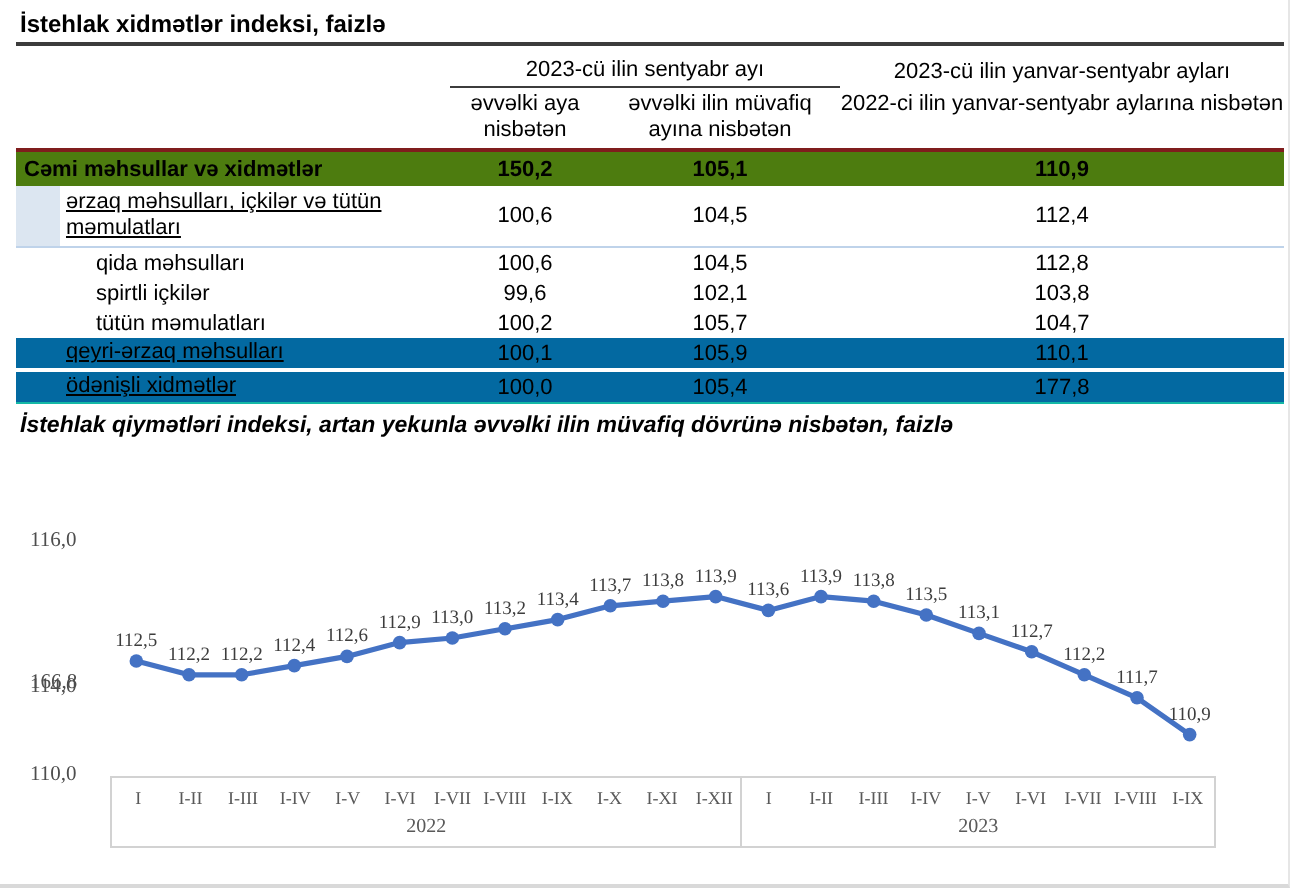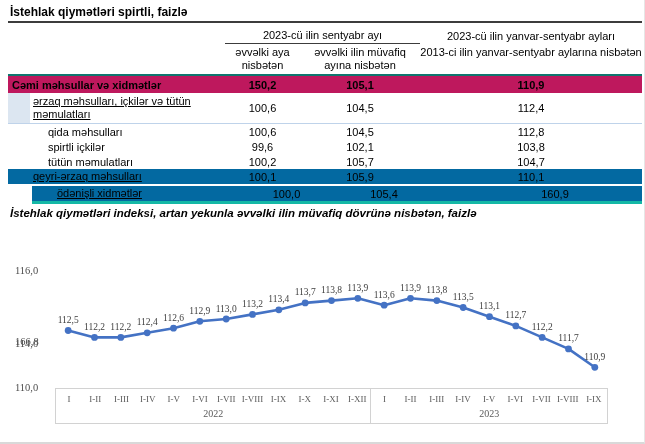--- a/index.html
+++ b/index.html
@@ -50,7 +50,7 @@
 
 <div id="page">
 
-  <div class="doc-title">İstehlak qiymətləri spirtli, faizlə</div>
+  <div class="doc-title">İstehlak xidmətlər indeksi, faizlə</div>
   <div class="title-rule"></div>
 
   <div class="cpi-table">

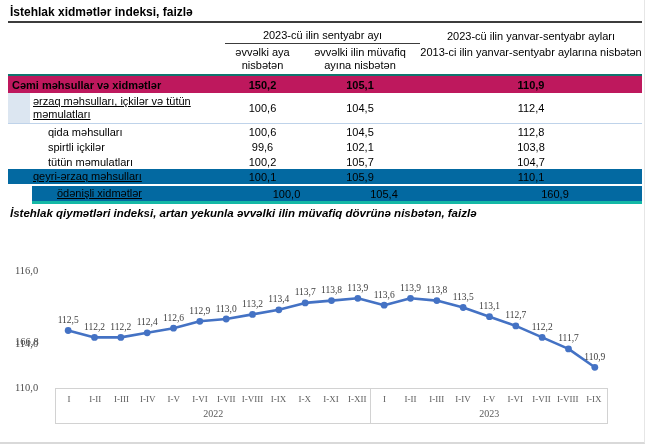--- a/index.html
+++ b/index.html
@@ -63,7 +63,7 @@
       <div></div>
       <div>əvvəlki aya nisbətən</div>
       <div>əvvəlki ilin müvafiq ayına nisbətən</div>
-      <div>2013-ci ilin yanvar-sentyabr aylarına nisbətən</div>
+      <div>2022-ci ilin yanvar-sentyabr aylarına nisbətən</div>
     </div>
 
     <div class="trow row-total">

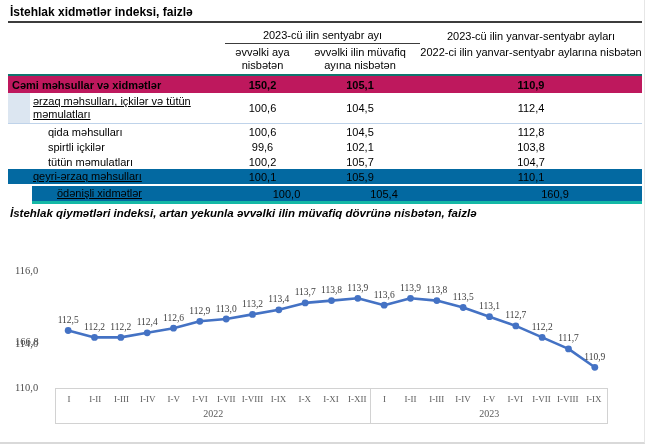--- a/index.html
+++ b/index.html
@@ -21,7 +21,7 @@
            padding:2px 0 3px 0;min-height:24px;}
   .thead-b div{text-align:center;line-height:1.15;}
   .num{text-align:center;}
-  .row-total{background:#be185d;border-top:2px solid #0f766e;height:17px;font-weight:bold;}
+  .row-total{background:#4d7c0f;border-top:2px solid #7f1d1d;height:17px;font-weight:bold;}
   .row-food{min-height:30px;border-bottom:1px solid #BFD3EA;
             background:linear-gradient(90deg,#DCE6F1 0px,#DCE6F1 22px,transparent 22px);}
   .row-plain{height:15px;}

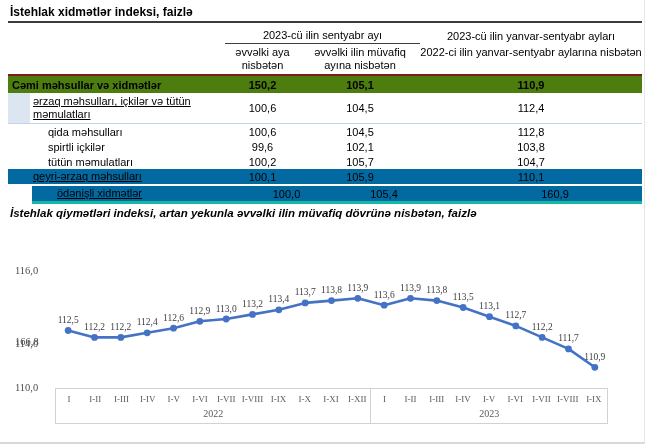--- a/index.html
+++ b/index.html
@@ -26,7 +26,7 @@
             background:linear-gradient(90deg,#DCE6F1 0px,#DCE6F1 22px,transparent 22px);}
   .row-plain{height:15px;}
   .row-band{background:#0369a1;height:15px;}
-  .row-band-last{border-top:2px solid #ffffff;border-bottom:3px solid #14b8a6;margin-left:24px;}
+  .row-band-last{border-top:2px solid #ffffff;border-bottom:1px solid #14b8a6;}
   .ind1{padding-left:25px;line-height:1.18;text-decoration:underline;}
   .ind2{padding-left:40px;}
   .ind0{padding-left:4px;}

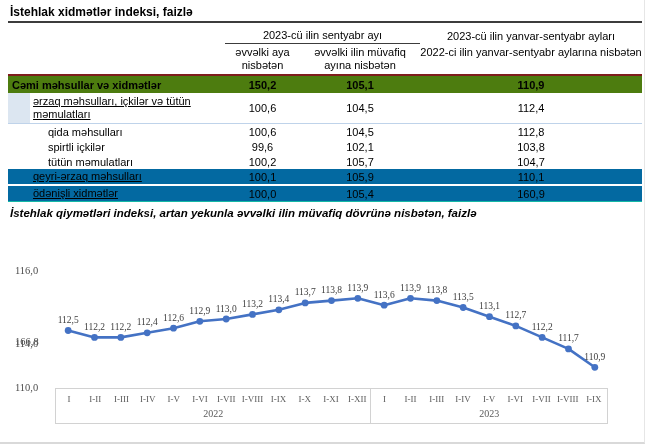--- a/index.html
+++ b/index.html
@@ -106,7 +106,7 @@
       <div class="ind1">ödənişli xidmətlər</div>
       <div class="num">100,0</div>
       <div class="num">105,4</div>
-      <div class="num">160,9</div>
+      <div class="num">177,8</div>
     </div>
   </div>
 

